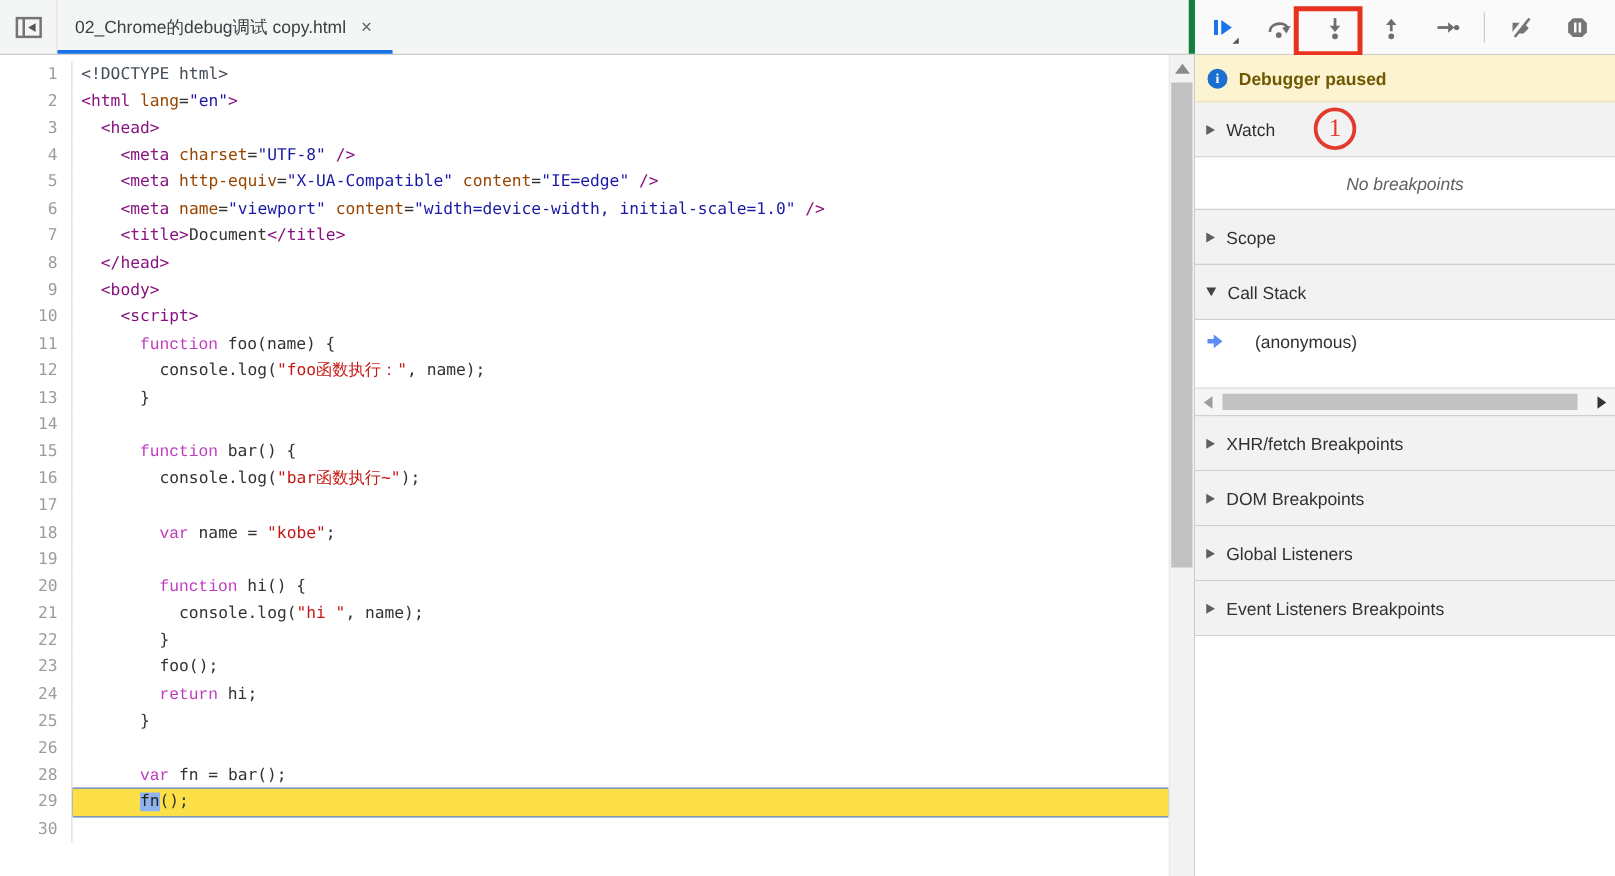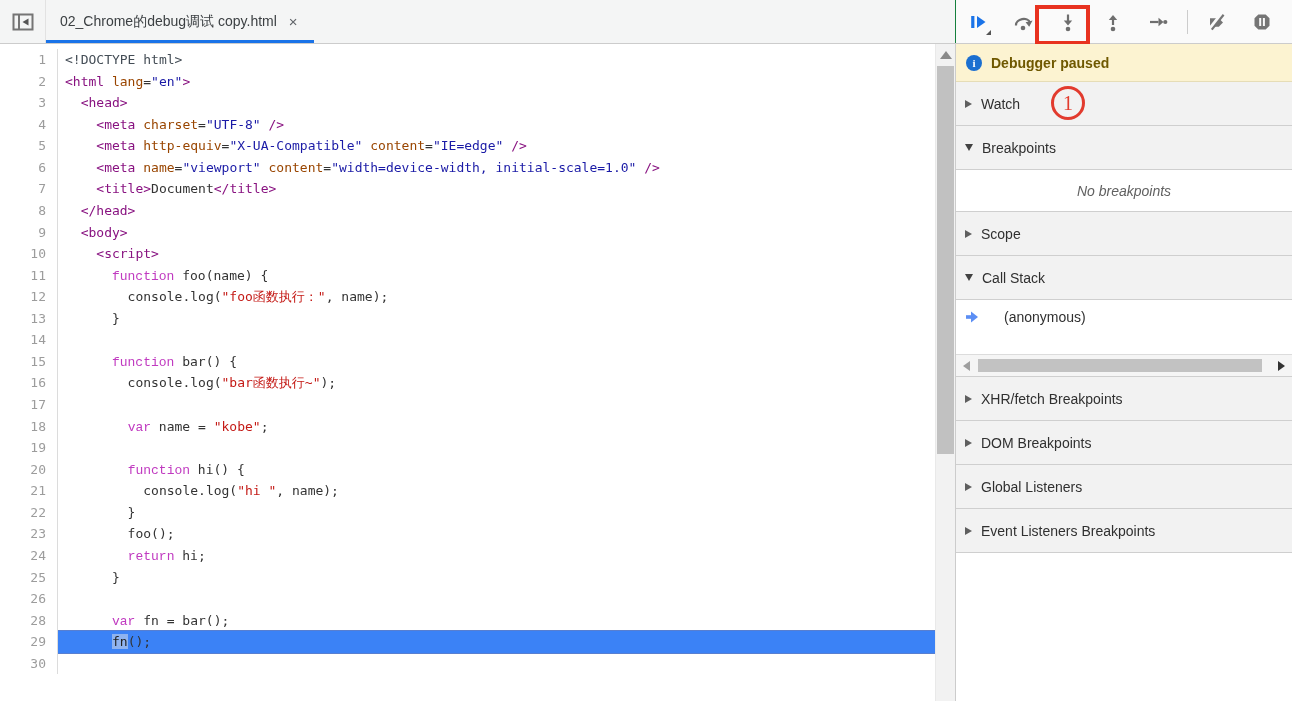--- a/index.html
+++ b/index.html
@@ -9,7 +9,7 @@
 
   
   .topbar { display:flex; height:44px; border-bottom:1px solid #ccc; background:#f4f5f5; }
-  .tabstrip { width:956px; display:flex; align-items:stretch; border-right:1px solid #15803d; }
+  .tabstrip { width:956px; display:flex; align-items:stretch; border-right:5px solid #15803d; }
   .nav-toggle { width:46px; display:flex; align-items:center; justify-content:center;
                 border-right:1px solid #e2e2e2; cursor:pointer; }
   .tab { position:relative; display:flex; align-items:center; padding:0 14px 0 14px; gap:10px; }

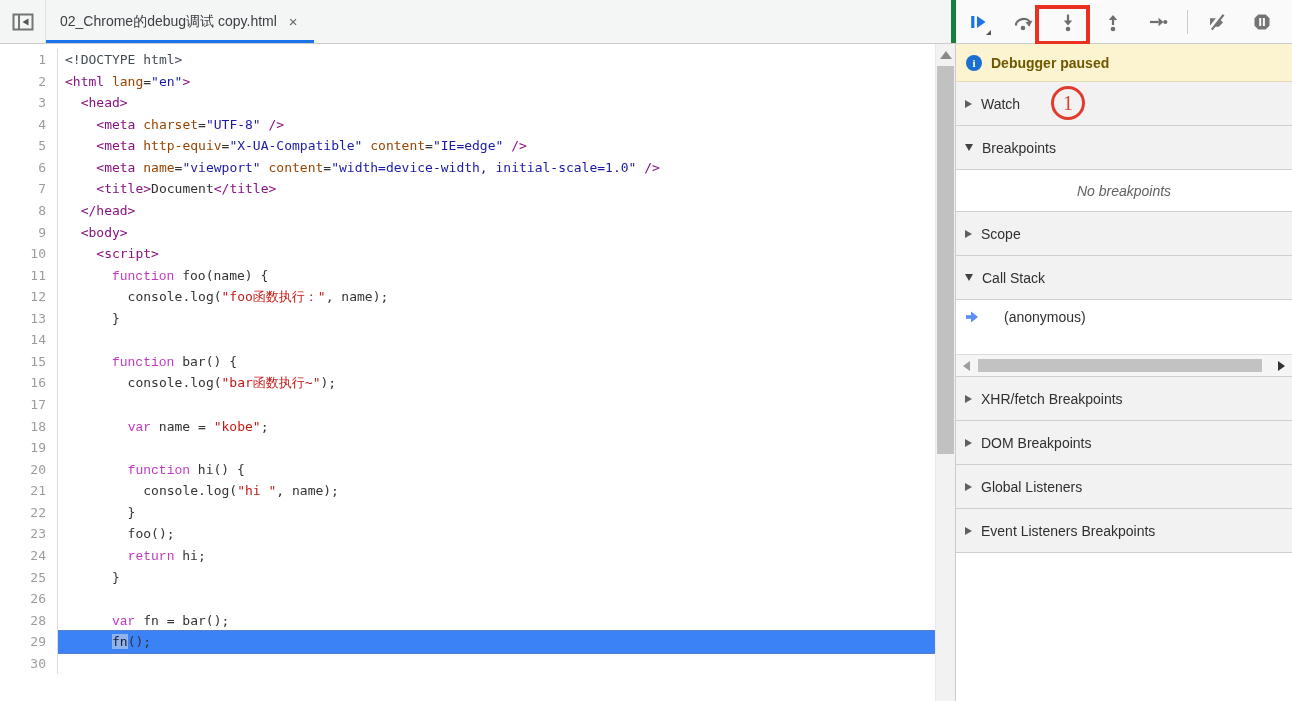--- a/index.html
+++ b/index.html
@@ -308,10 +308,6 @@
         <span>Watch</span>
       </div>
 
-      <div class="sb-header">
-        <span class="tri-d"></span>
-        <span>Breakpoints</span>
-      </div>
       <div class="no-bp">No breakpoints</div>
 
       <div class="sb-header">

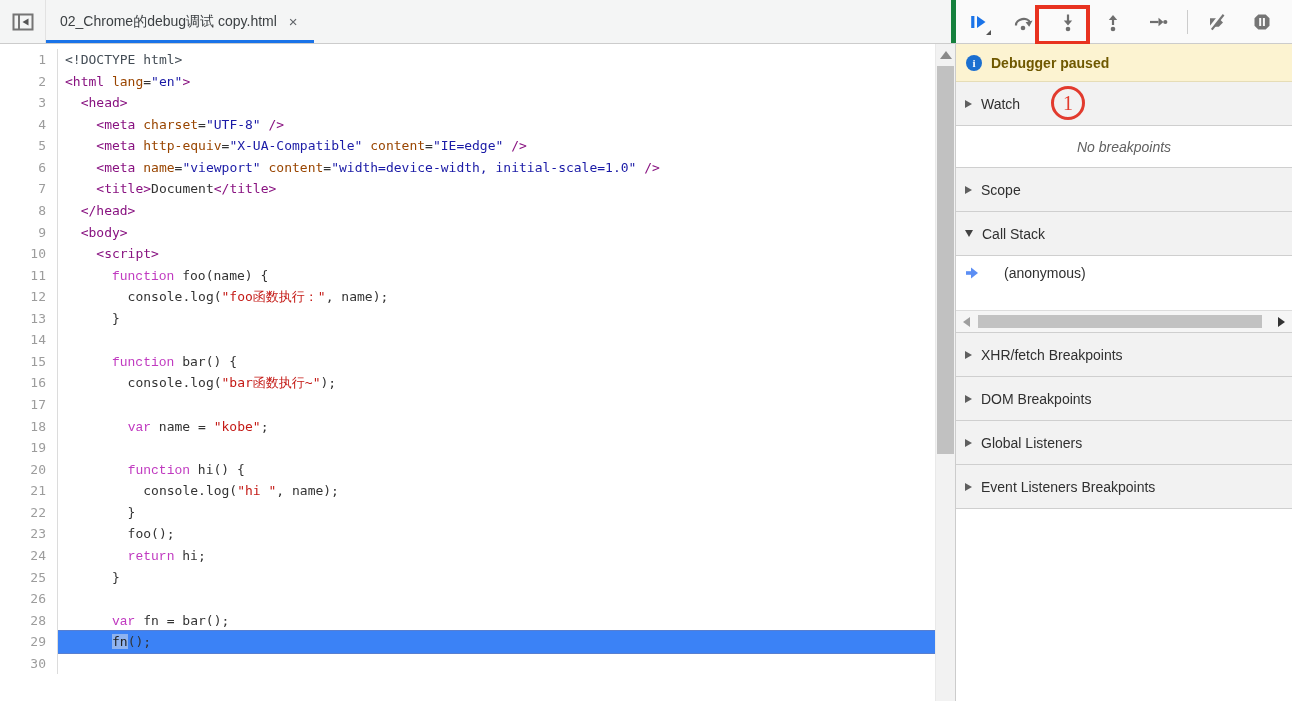--- a/index.html
+++ b/index.html
@@ -40,7 +40,7 @@
           border-right:1px solid #dcdcdc; cursor:pointer; flex:none; }
   .lcode { flex:1; margin:0; padding-left:7px; white-space:pre;
            font:13px/21.57px "DejaVu Sans Mono", monospace; color:#333; }
-  .crow.cur .lcode { background:#3b82f6; box-shadow:0 -1px 0 #587fd0, 0 1px 0 #587fd0; }
+  .crow.cur .lcode { background:#fde047; box-shadow:0 -1px 0 #587fd0, 0 1px 0 #587fd0; }
   .tk-d { color:#444d56; }
   .tk-g { color:#881280; }
   .tk-a { color:#994500; }

